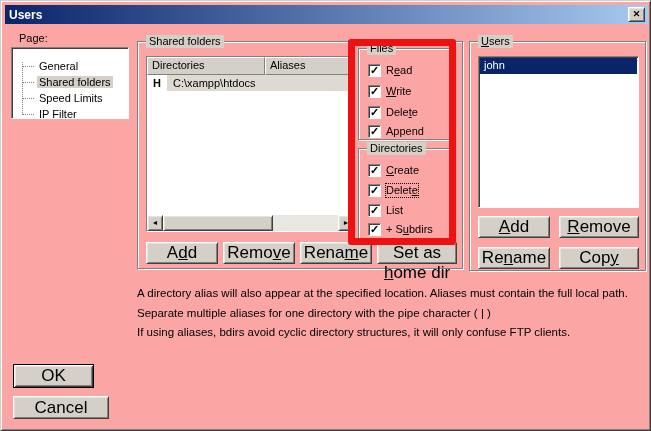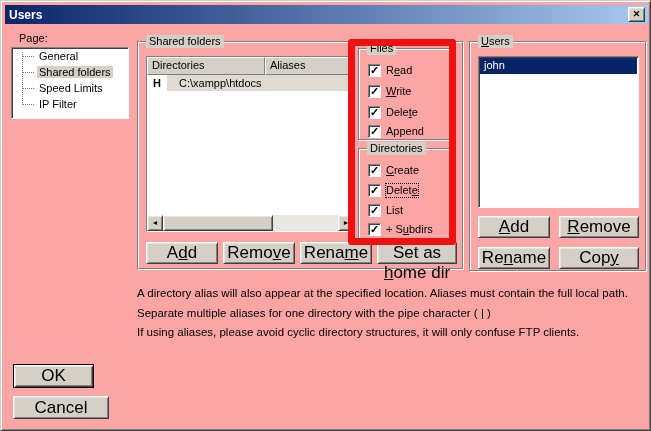--- a/index.html
+++ b/index.html
@@ -43,7 +43,7 @@
   .label{position:absolute;}
   .accel{text-decoration:underline;}
   
-  .page-list{position:absolute;left:10px;top:46px;width:118px;height:72px;padding-top:0;}
+  .page-list{position:absolute;left:10px;top:46px;width:118px;height:72px;padding-top:10px;}
   .tree{position:relative;height:100%;}
   .tree::before{content:"";position:absolute;left:10px;top:4px;height:53px;border-left:1px dotted #808080;}
   .tree-item{position:relative;height:16px;line-height:16px;padding-left:25px;white-space:nowrap;}

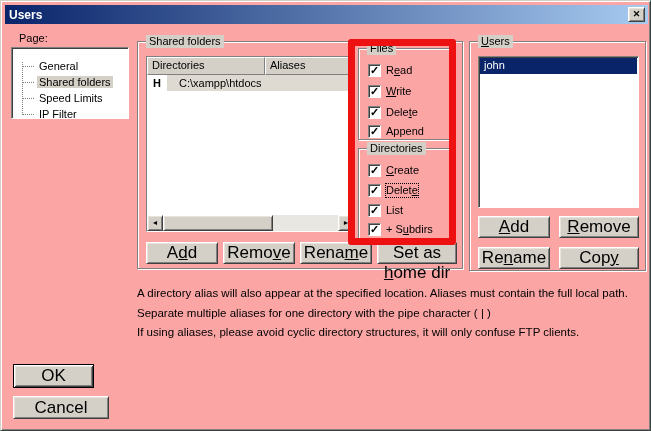--- a/index.html
+++ b/index.html
@@ -60,7 +60,7 @@
   .lv-body{flex:1;overflow:hidden;background:#fff;}
   .lv-row{display:flex;height:16px;line-height:16px;align-items:center;}
   .home-flag{width:20px;text-align:center;font-weight:bold;background:#fff;}
-  .row-text{flex:1;background:#dedad2;padding-left:12px;height:16px;}
+  .row-text{flex:1;background:#dedad2;padding-left:6px;height:16px;}
   
   .hscroll{height:16px;display:flex;background:#e9e7e2;}
   .sb-btn{width:16px;height:16px;font-size:7px;line-height:14px;}

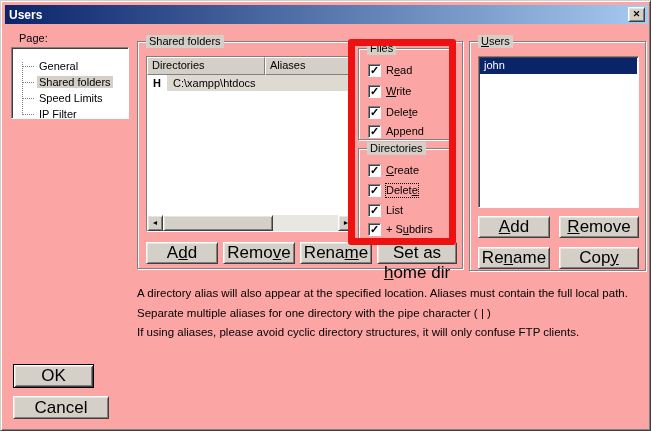--- a/index.html
+++ b/index.html
@@ -188,7 +188,7 @@
   <div class="annotation" style="border-color: rgb(238, 17, 17);"></div>
 
   <div class="info-text" style="top:282px;">A directory alias will also appear at the specified location. Aliases must contain the full local path. Separate multiple aliases for one directory with the pipe character ( | )</div>
-  <div class="info-text" style="top:321px;">If using aliases, please avoid cyclic directory structures, it will only confuse FTP clients.</div>
+  <div class="info-text" style="top:321px;">If using aliases, bdirs avoid cyclic directory structures, it will only confuse FTP clients.</div>
 
   <button class="btn btn-default" style="position:absolute;left:12px;top:363px;width:81px;height:24px;">OK</button>
   <button class="btn" style="position:absolute;left:12px;top:395px;width:96px;height:23px;">Cancel</button>

